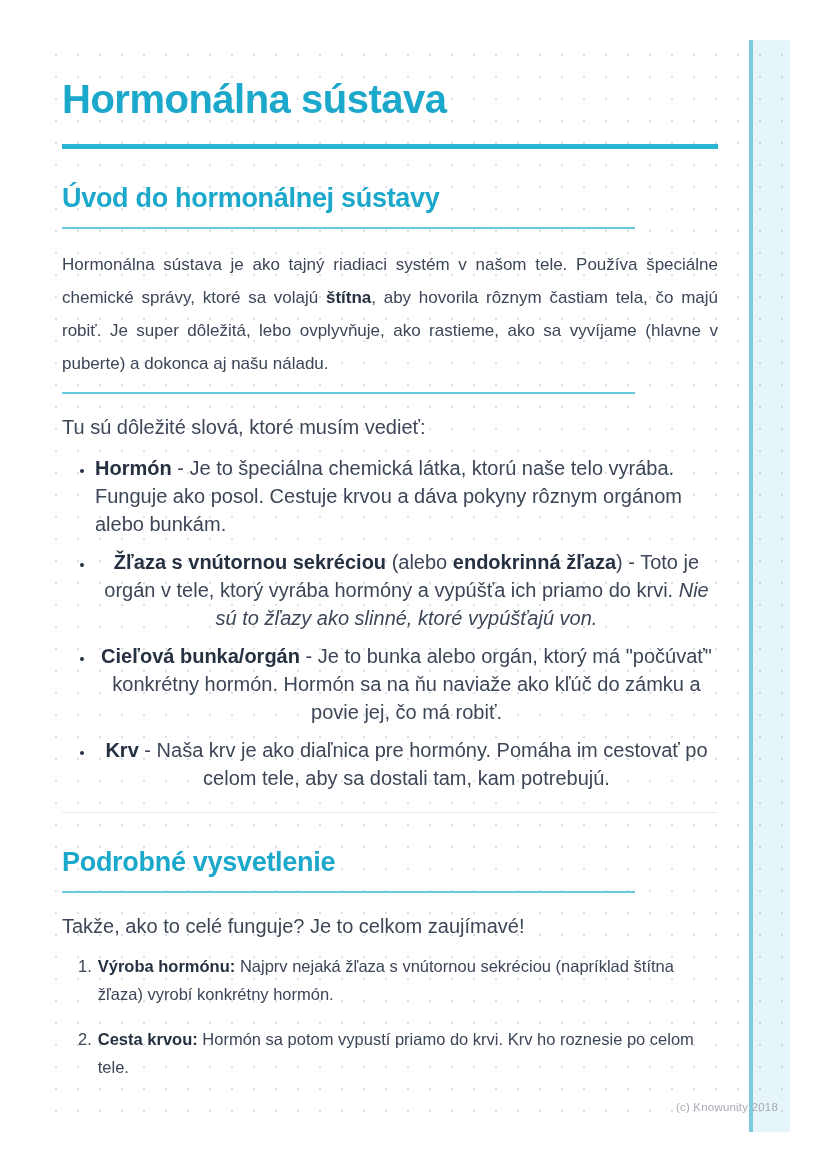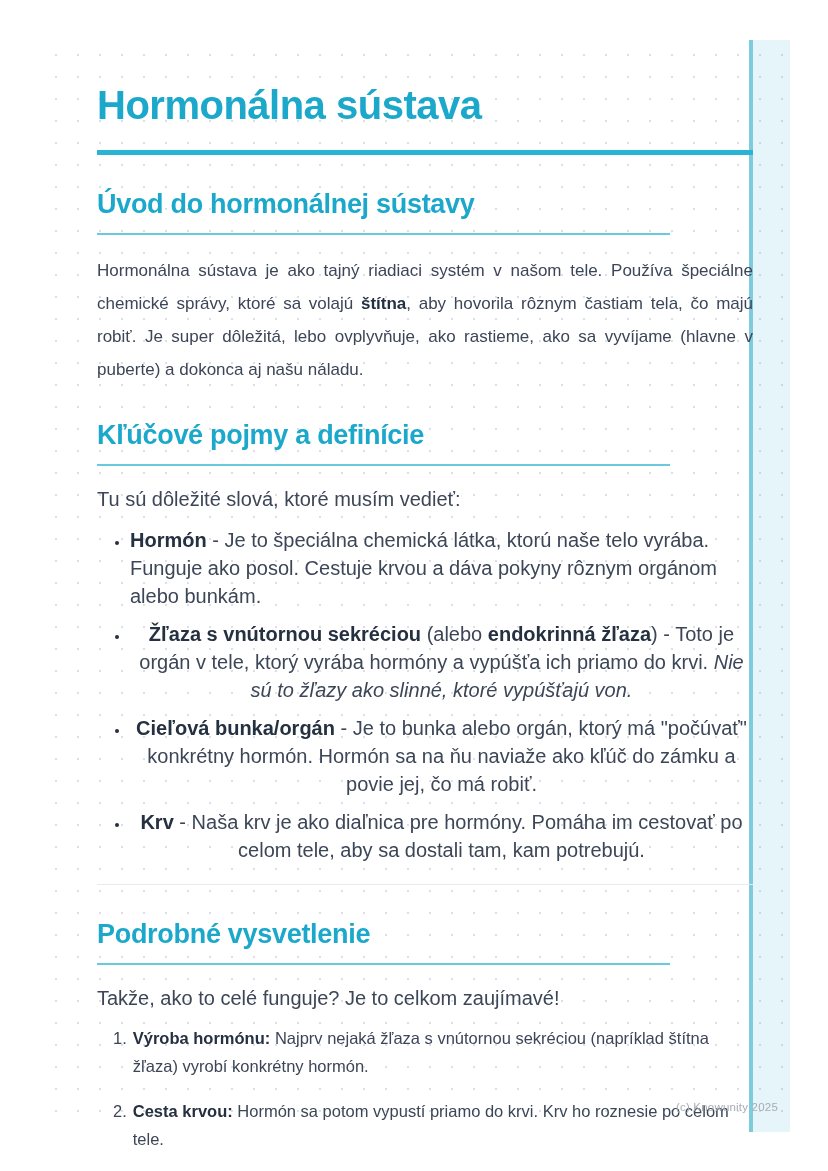--- a/index.html
+++ b/index.html
@@ -30,7 +30,7 @@
   }
 
   .content {
-    position:absolute; left:62px; top:82px; width:656px; z-index:2;margin-left:35px;
+    position:absolute; left:62px; top:76px; width:656px; z-index:2;
   }
 
   .doc-title {

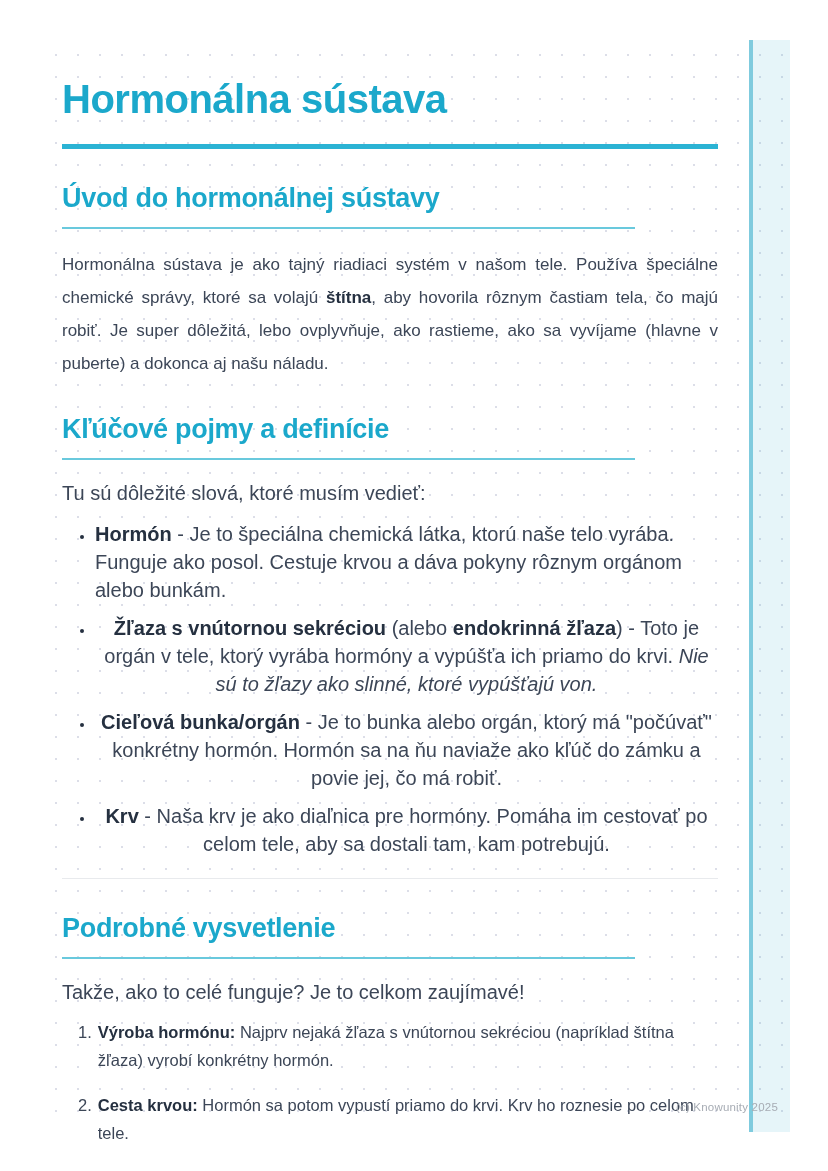--- a/index.html
+++ b/index.html
@@ -113,7 +113,6 @@
     <div class="section-rule"></div>
     <p class="para"><span>Hormonálna sústava je ako tajný riadiaci systém v našom tele. Používa špeciálne chemické správy, ktoré sa volajú </span><b>štítna</b><span>, aby hovorila rôznym častiam tela, čo majú robiť. Je super dôležitá, lebo ovplyvňuje, ako rastieme, ako sa vyvíjame (hlavne v puberte) a dokonca aj našu náladu.</span></p>
 
-    <h2 class="section-heading">Kľúčové pojmy a definície</h2>
     <div class="section-rule"></div>
     <p class="lead">Tu sú dôležité slová, ktoré musím vedieť:</p>
 

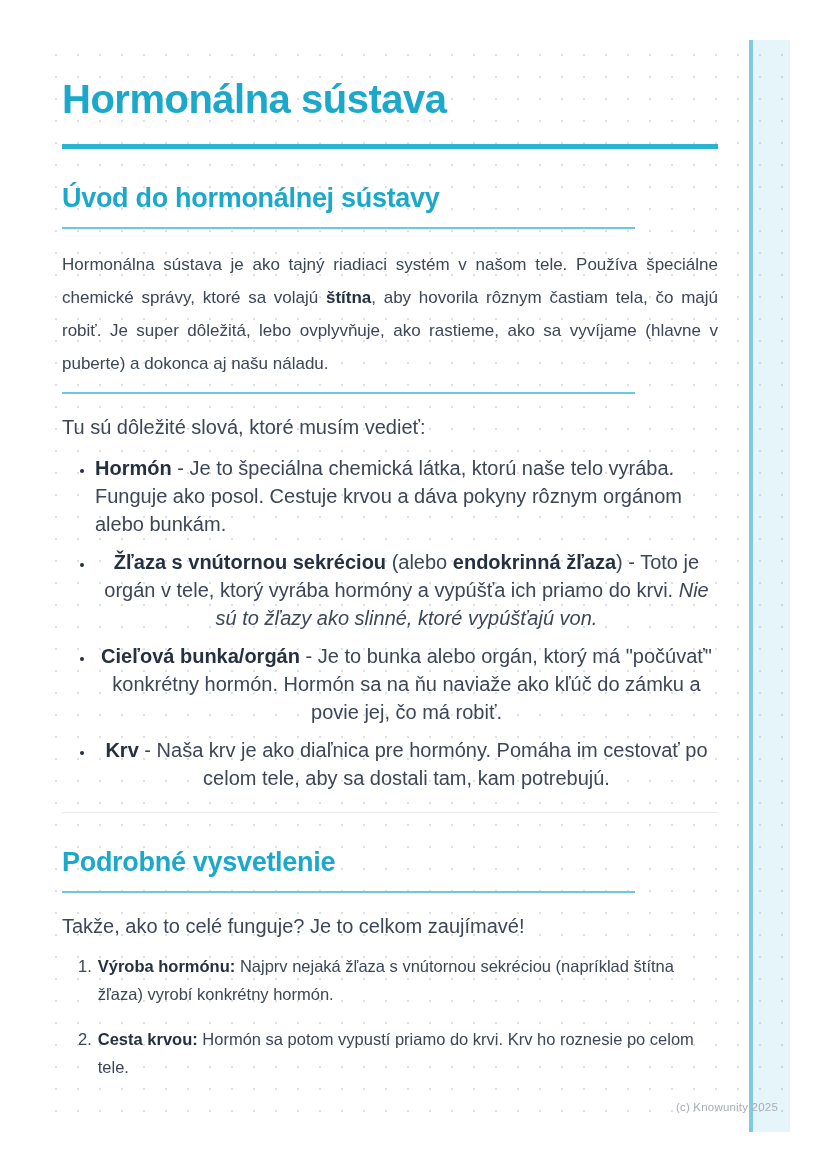--- a/index.html
+++ b/index.html
@@ -142,7 +142,7 @@
 
   </div>
 
-  <div class="footer-credit">(c) Knowunity 2025</div>
+  <div class="footer-credit">(c) Knowunity 2018</div>
 </div>
 
 </body></html>

